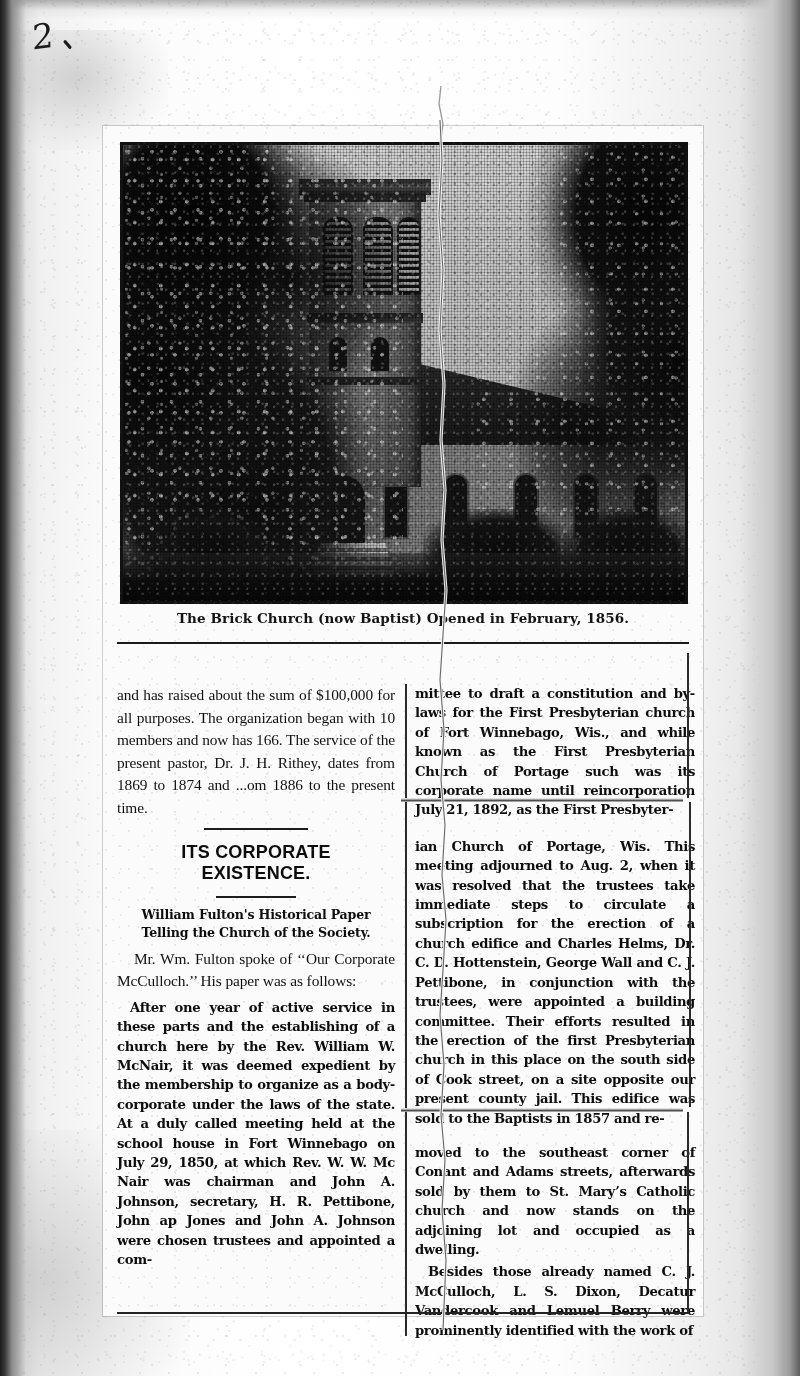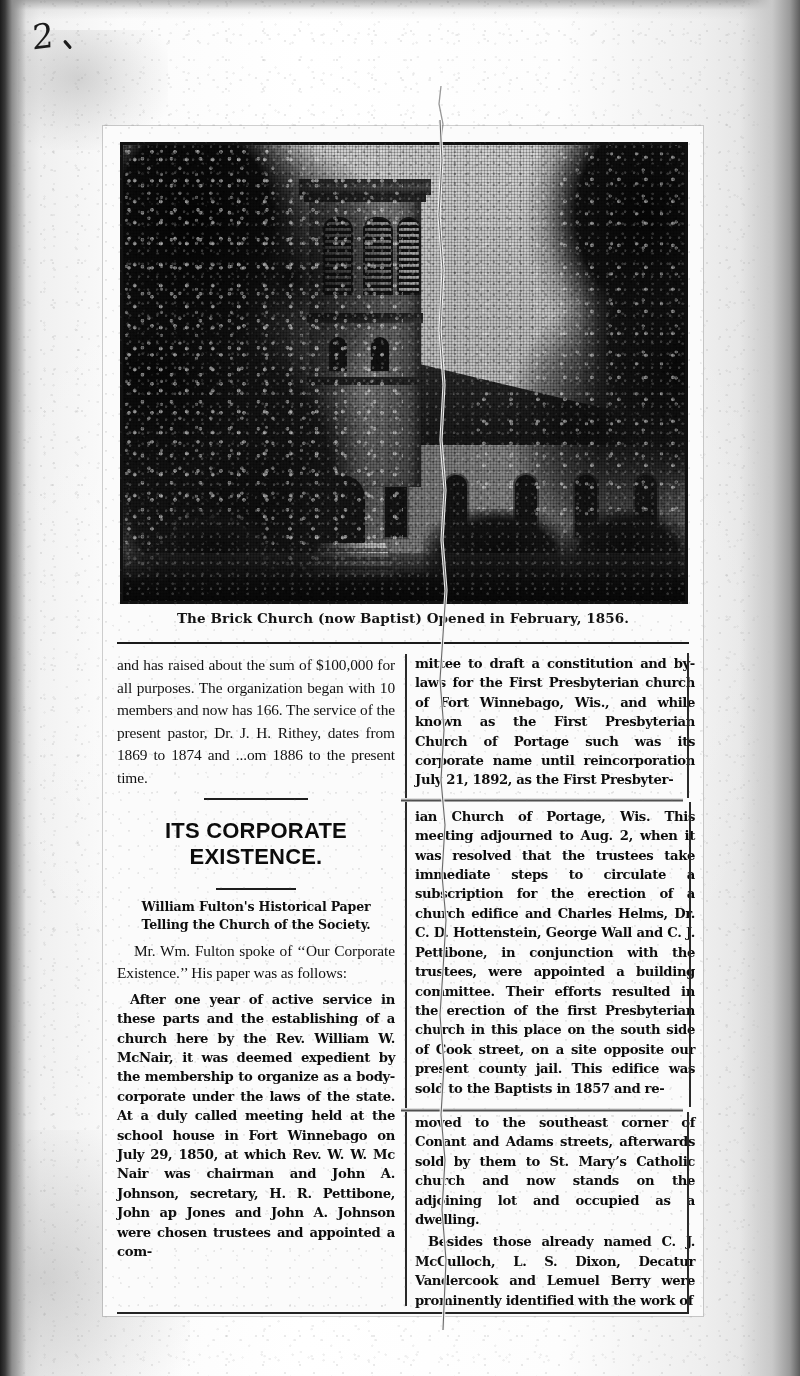--- a/index.html
+++ b/index.html
@@ -280,7 +280,7 @@
 
   
   .cols {
-    position: absolute; left: 14px; top: 528px; width: 576px; height: 660px;
+    position: absolute; left: 14px; top: 558px; width: 576px; height: 660px;
   }
   .col {
     position: absolute; top: 0; width: 278px; height: 100%;

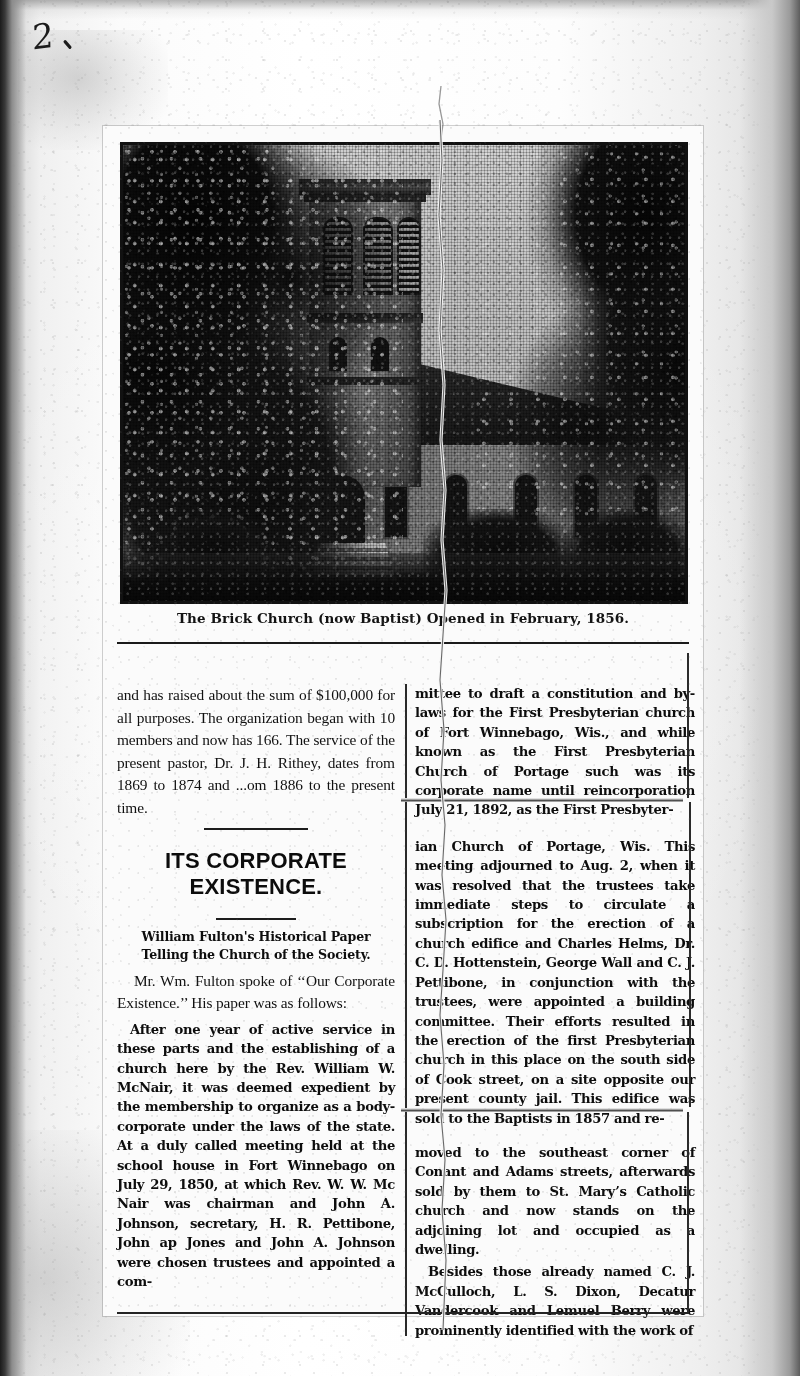--- a/index.html
+++ b/index.html
@@ -318,12 +318,12 @@
 
   .headline {
     font-family: "Liberation Sans", sans-serif;
-    font-size: 22px;
+    font-size: 18px;
     font-weight: 700;
     text-align: center;
     color: #0c0c0c;
     letter-spacing: .2px;
-    margin: 18px;
+    margin: 12px;
   }
   .subhead {
     font-family: "DejaVu Serif", serif;

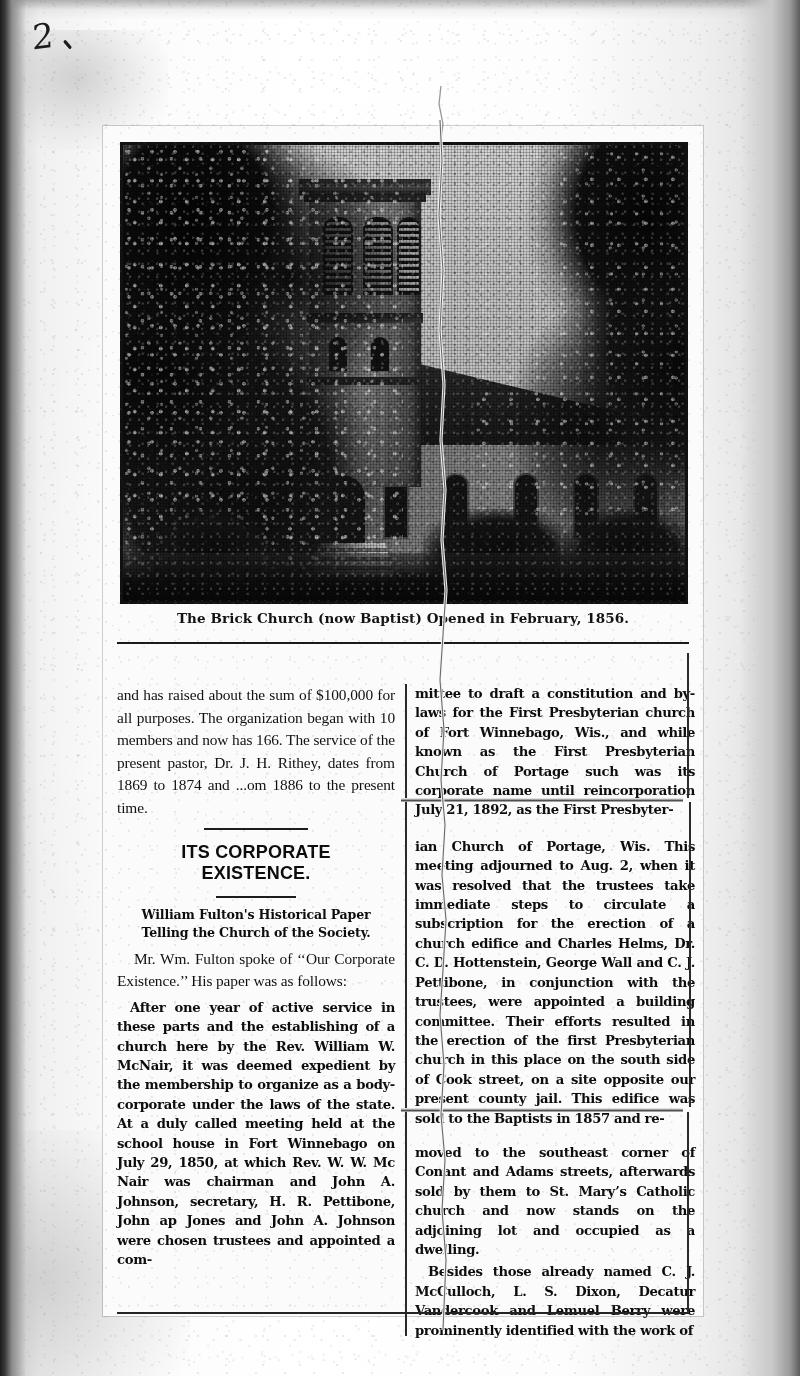--- a/index.html
+++ b/index.html
@@ -421,7 +421,7 @@
         <h2 class="headline">ITS CORPORATE EXISTENCE.</h2>
         <div class="short-rule thin"></div>
         <p class="subhead">William Fulton's Historical Paper Telling the Church of the Society.</p>
-        <p class="body indent" style="margin-top:6px">Mr. Wm. Fulton spoke of ‘‘Our Corporate Existence.’’ His paper was as follows:</p>
+        <p class="body indent" style="margin-top:6px">Mr. Wm. Fulton spoke of ‘‘Our Corporate McCulloch.’’ His paper was as follows:</p>
         <p class="body2 indent" style="margin-top:5px">After one year of active service in these parts and the establishing of a church here by the Rev. William W. McNair, it was deemed expedient by the membership to organize as a body-corporate under the laws of the state. At a duly called meeting held at the school house in Fort Winnebago on July 29, 1850, at which Rev. W. W. Mc Nair was chairman and John A. Johnson, secretary, H. R. Pettibone, John ap Jones and John A. Johnson were chosen trustees and appointed a com-</p>
       </div>
 

